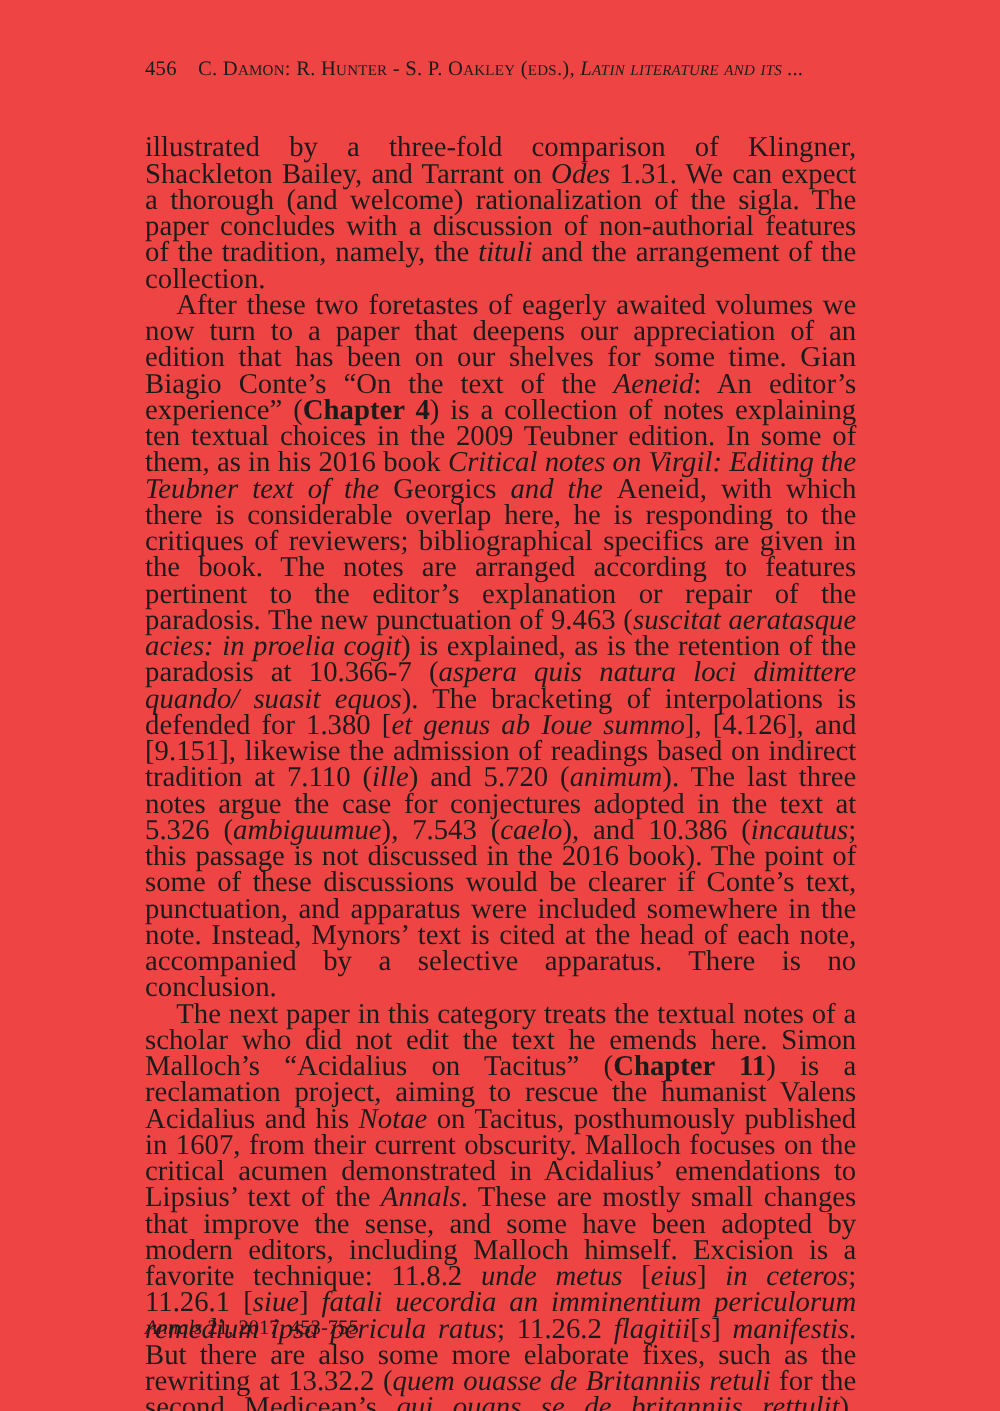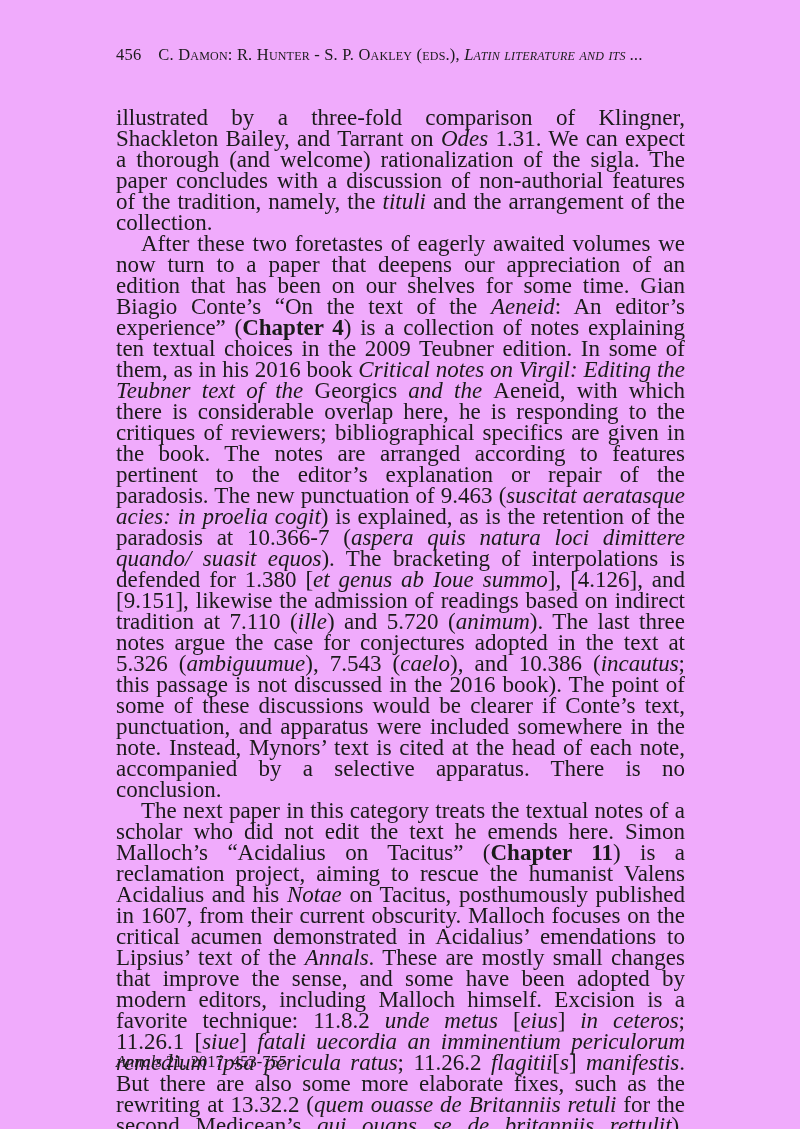--- a/index.html
+++ b/index.html
@@ -11,7 +11,7 @@
     position: relative;
     width: 800px;
     height: 1129px;
-    background: #f0abfc;
+    background: #ef4444;
     color: #1b1b1b;
     font-family: "Liberation Serif", "DejaVu Serif", serif;
     overflow: hidden;

